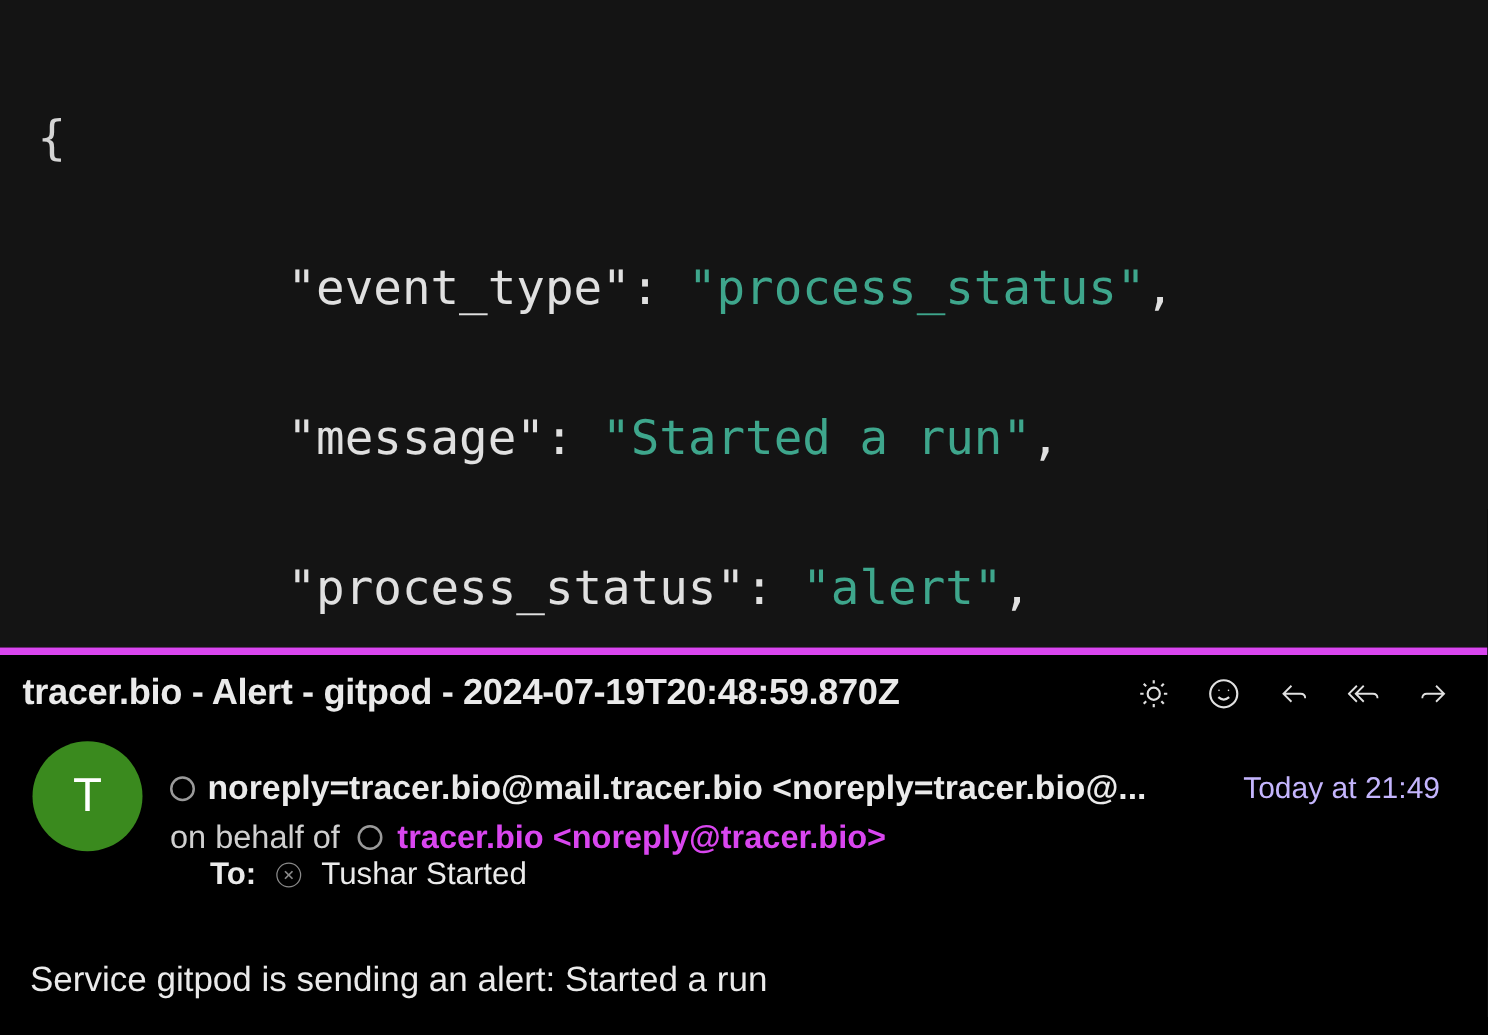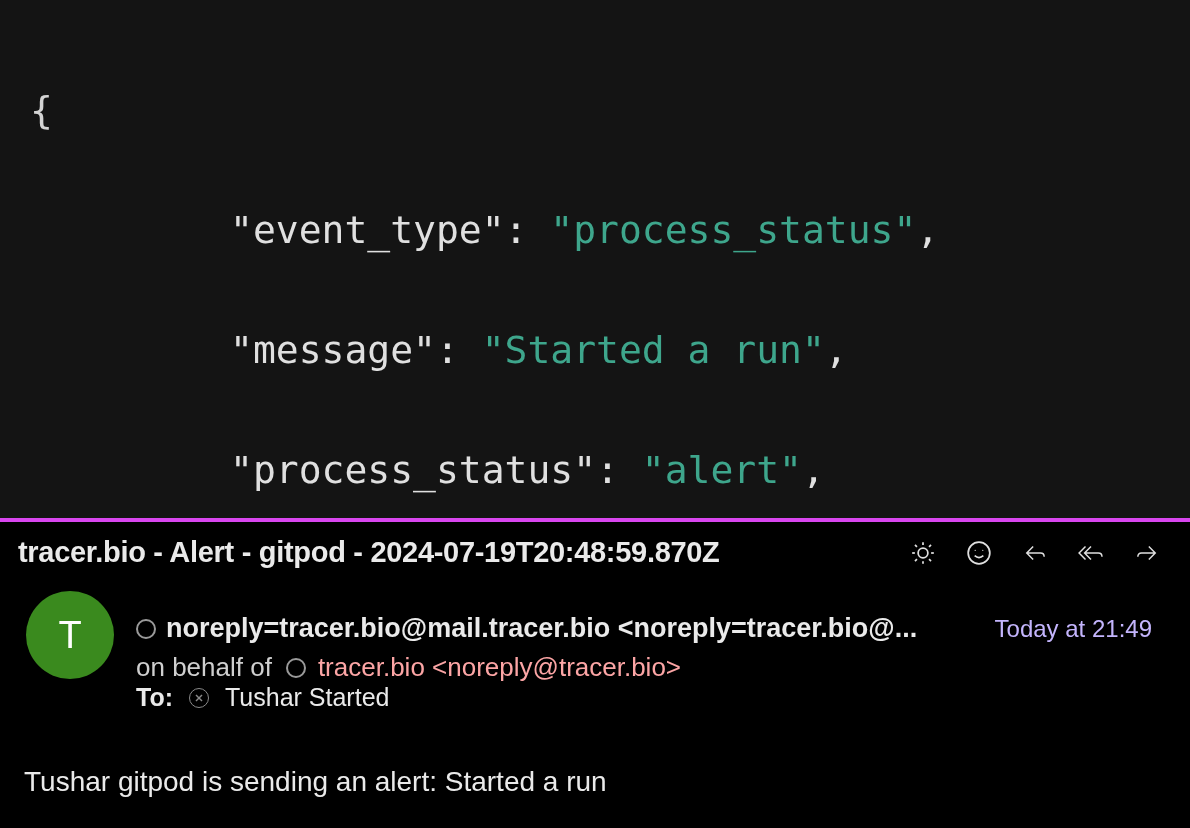--- a/index.html
+++ b/index.html
@@ -45,7 +45,7 @@
     .email-pane {
       background: #000;
       height: 240px;
-      border-top: 4px solid #d946ef;
+      border-top: 6px solid #d946ef;
       padding: 0;
       color: #fff;
     }

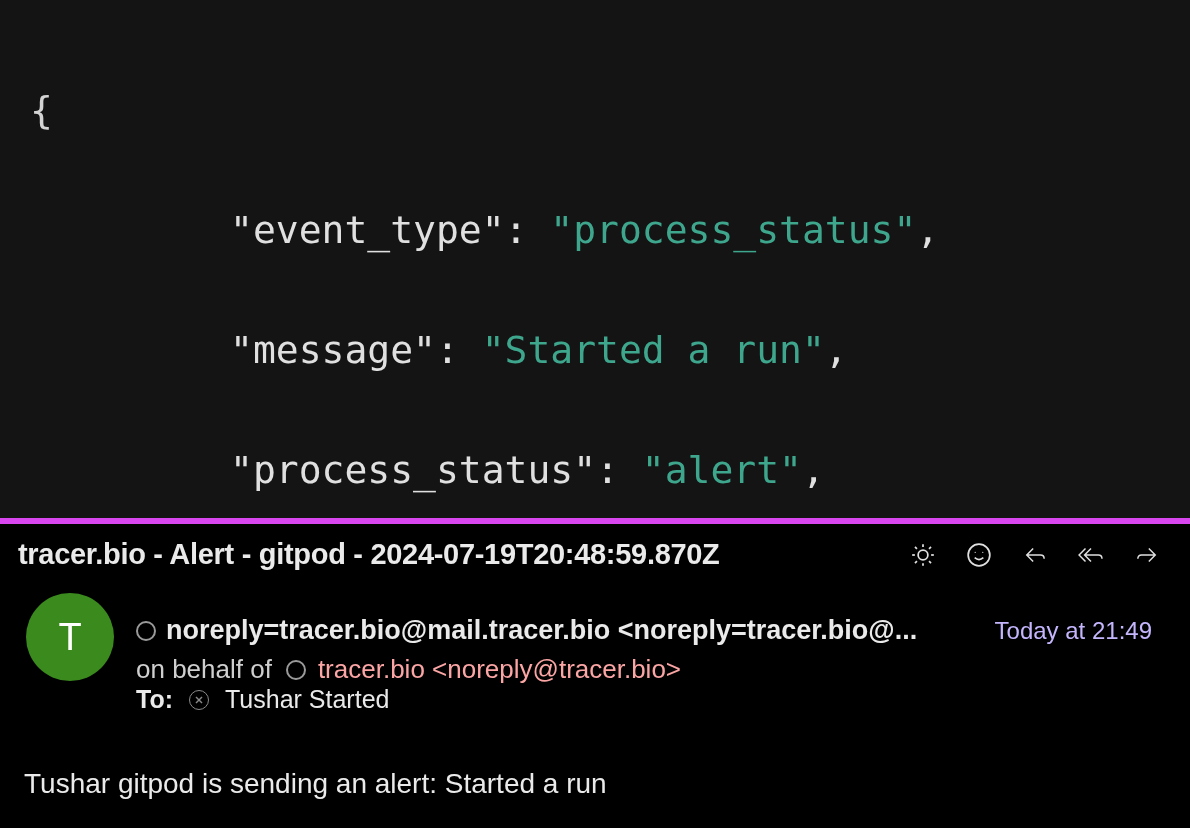--- a/index.html
+++ b/index.html
@@ -134,8 +134,8 @@
       color: #cfcfcf;
     }
     .behalf-name {
-      font-weight: 400;
-      color: #fca5a5;
+      font-weight: 700;
+      color: #d946ef;
       display: flex;
       align-items: center;
       gap: 12px;

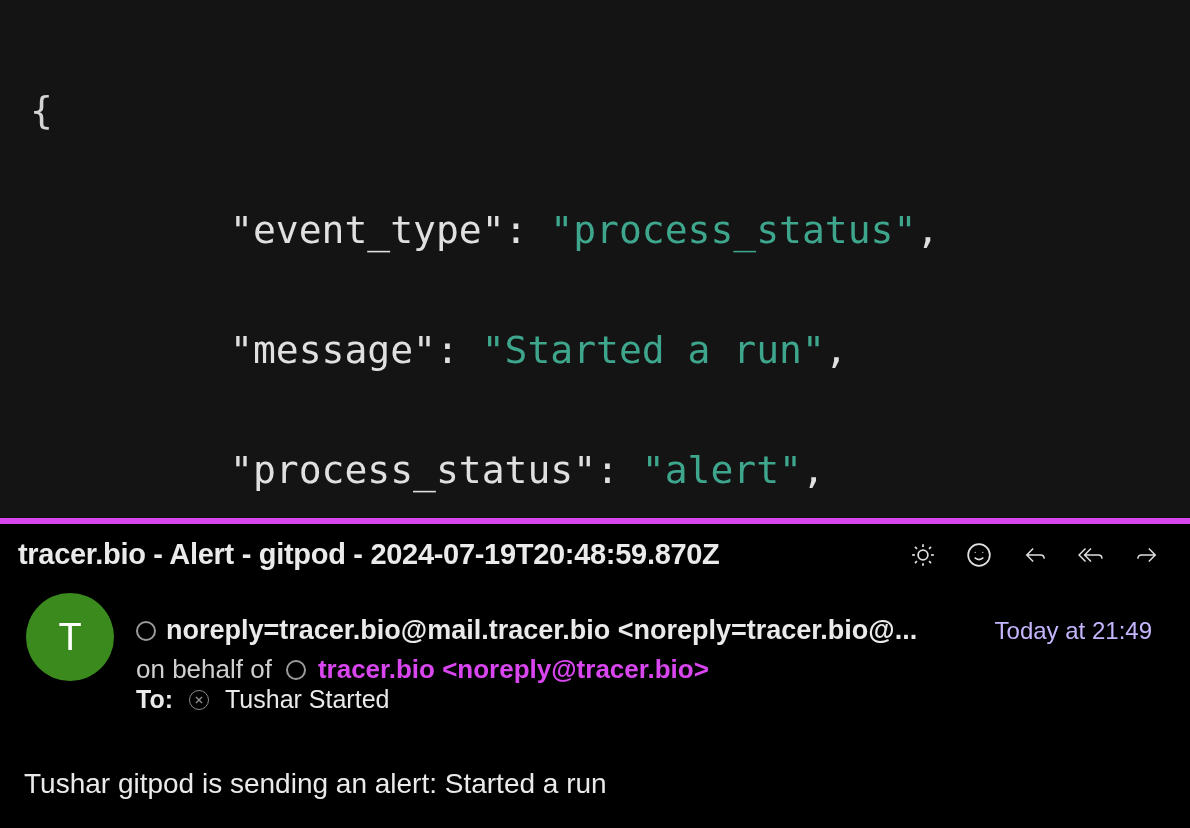--- a/index.html
+++ b/index.html
@@ -150,6 +150,7 @@
     .to-label {
       font-weight: 700;
       color: #eaeaea;
+      margin-left: 32px;
     }
     .remove-chip {
       width: 20px;

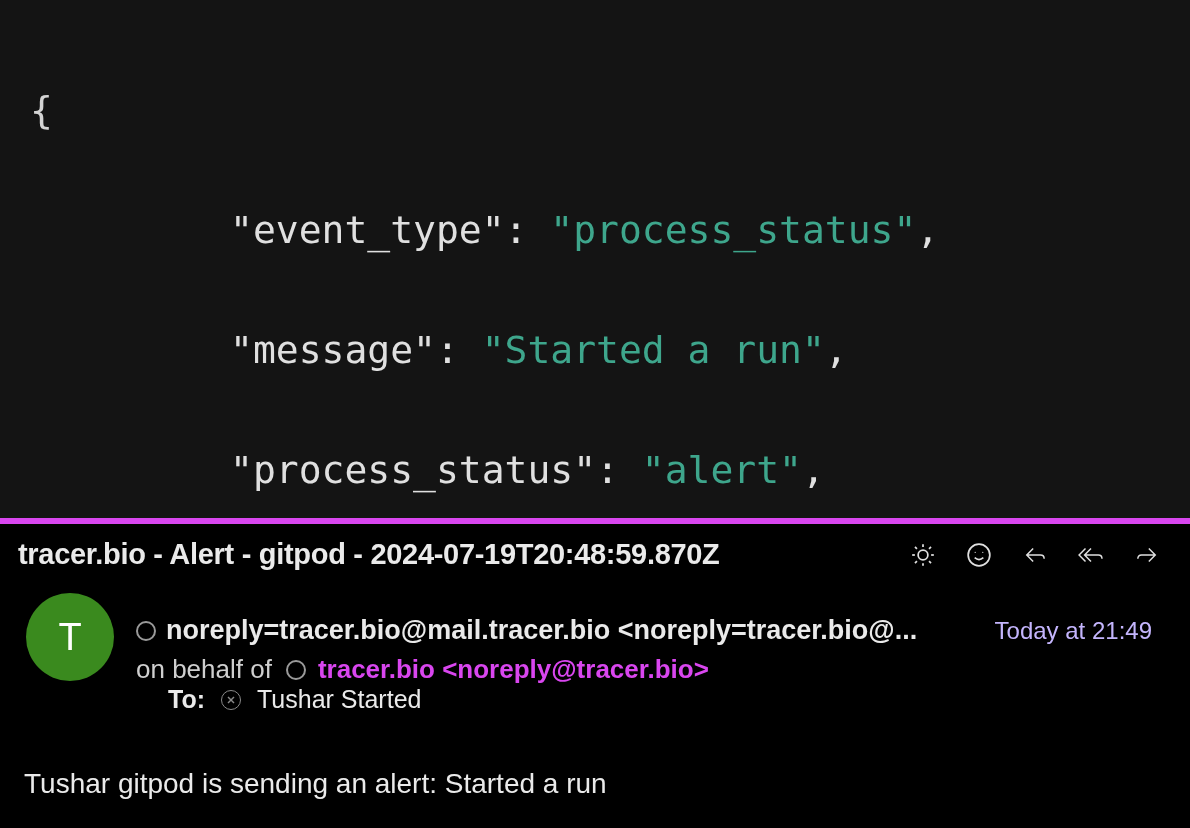--- a/index.html
+++ b/index.html
@@ -269,7 +269,7 @@
     <div class="timestamp">Today at 21:49</div>
   </div>
 
-  <div class="body-text">Tushar gitpod is sending an alert: Started a run</div>
+  <div class="body-text">Service gitpod is sending an alert: Started a run</div>
 </div>
 
 </body></html>

